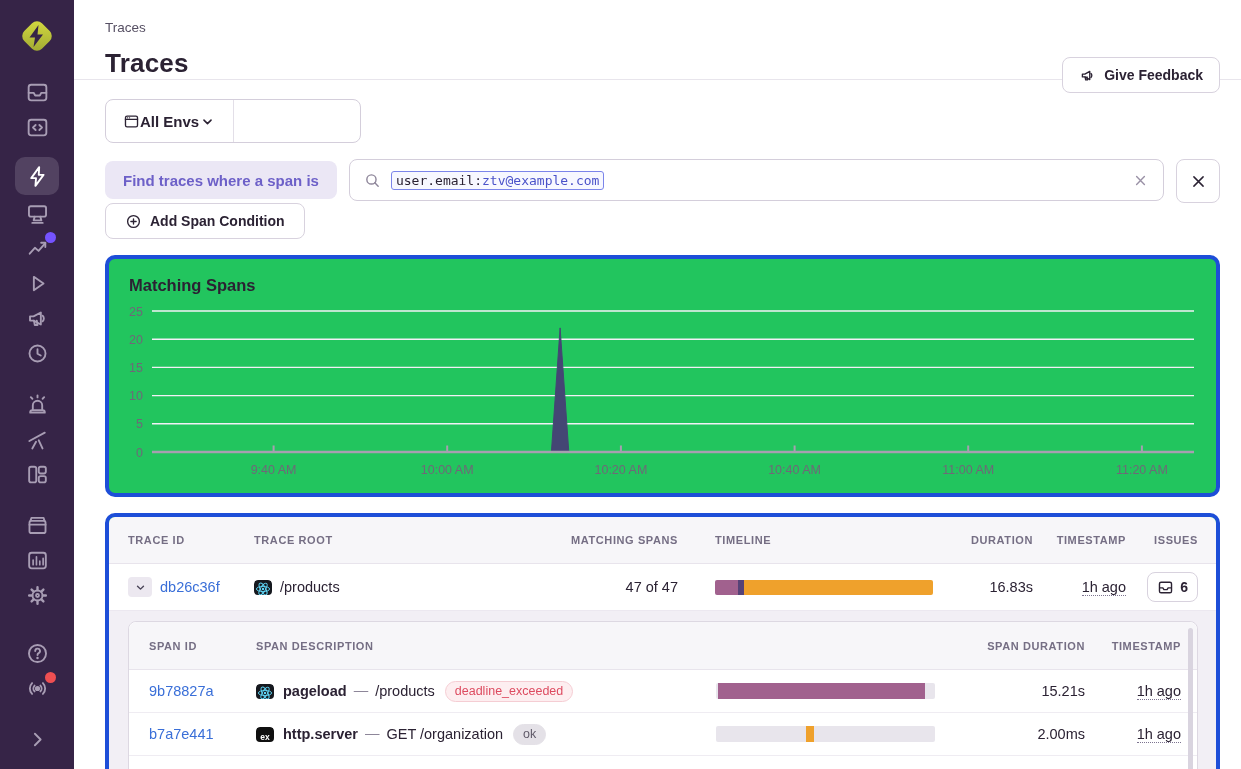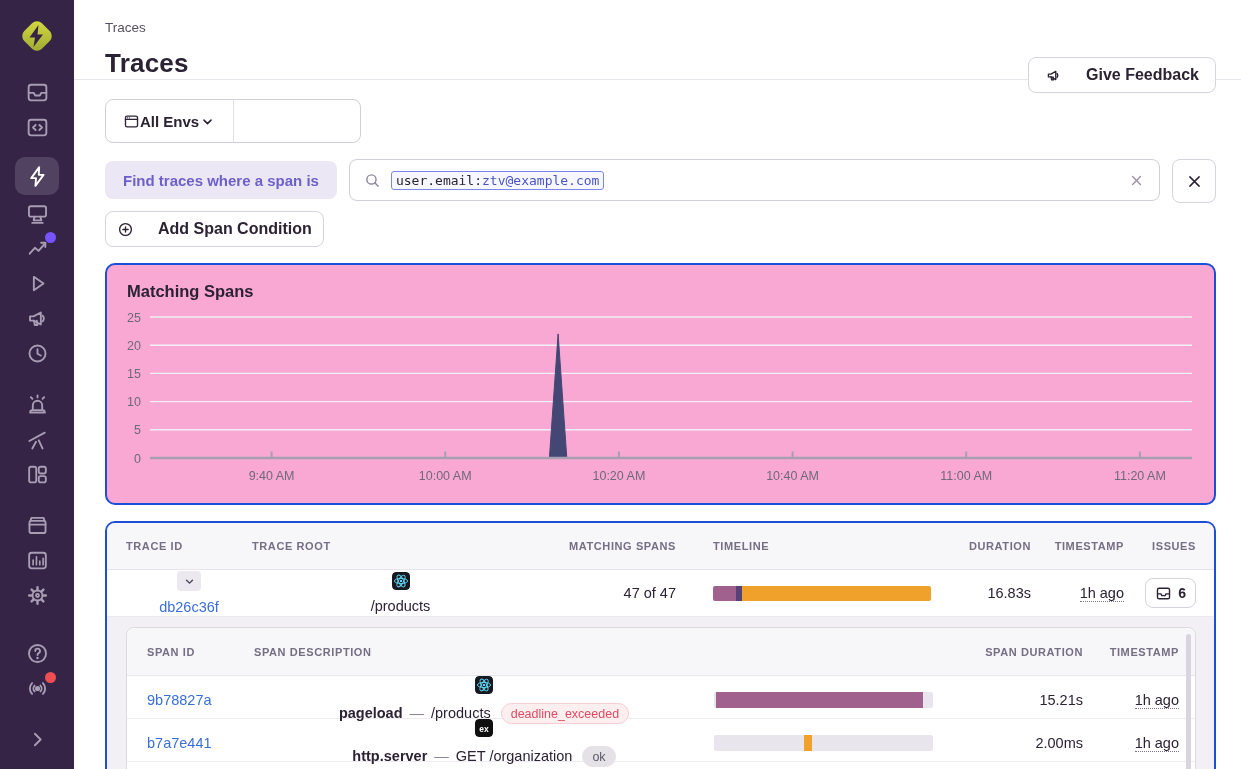--- a/index.html
+++ b/index.html
@@ -27,8 +27,8 @@
   header { padding:0 31px; border-bottom:1px solid #e8e5ec; height:118px; position:relative; background:#fff; }
   .crumb { padding-top:20px; font-size:13.5px; color:#564f63; width:max-content; cursor:pointer; }
   .page-title { font-size:26px; font-weight:700; color:#2b2233; margin-top:13px; letter-spacing:.2px; }
-  .btn { display:inline-flex; align-items:center; gap:24px; background:#fff; border:1px solid #d8d2de;
-    border-radius:8px; font-weight:700; font-size:16px; color:#2b2233; cursor:pointer;
+  .btn { display:inline-flex; align-items:center; gap:8px; background:#fff; border:1px solid #d8d2de;
+    border-radius:8px; font-weight:700; font-size:14px; color:#2b2233; cursor:pointer;
     font-family:"Liberation Sans",sans-serif; }
   .feedback { position:absolute; right:31px; top:57px; height:36px; padding:0 16px; }
   .icon16 svg { width:17px; height:17px; display:block; }

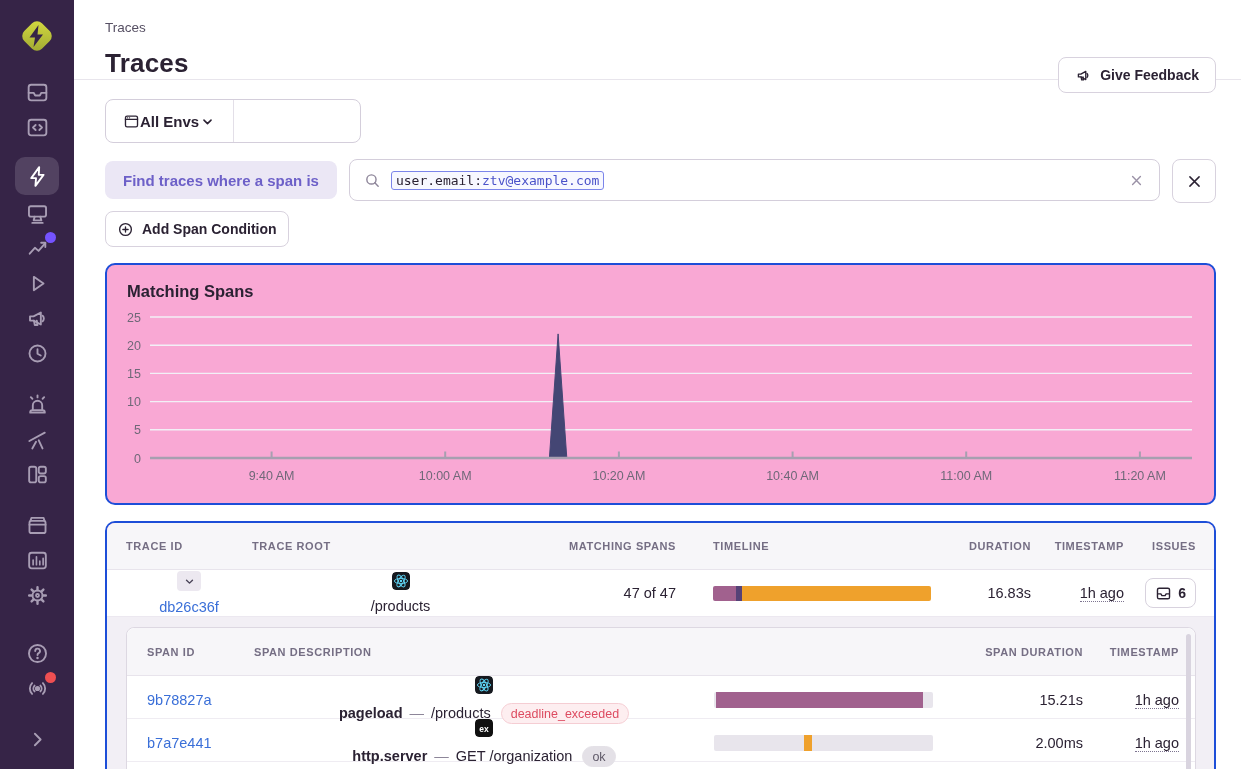--- a/index.html
+++ b/index.html
@@ -50,7 +50,7 @@
   .token .k { color:#2b2233; } .token .v { color:#4a52c9; }
   .sb-clear { margin-left:auto; cursor:pointer; display:flex; }
   .closebtn { width:44px; height:44px; justify-content:center; padding:0; }
-  .addbtn { margin-top:8px; height:36px; padding:0 11px; }
+  .addbtn { margin-top:0; height:36px; padding:0 19px; }
 
   .panel { border:2px solid #1d4ed8; border-radius:10px; background:#f9a8d4; }
   .chart-panel { margin-top:16px; height:242px; position:relative; overflow:hidden; }

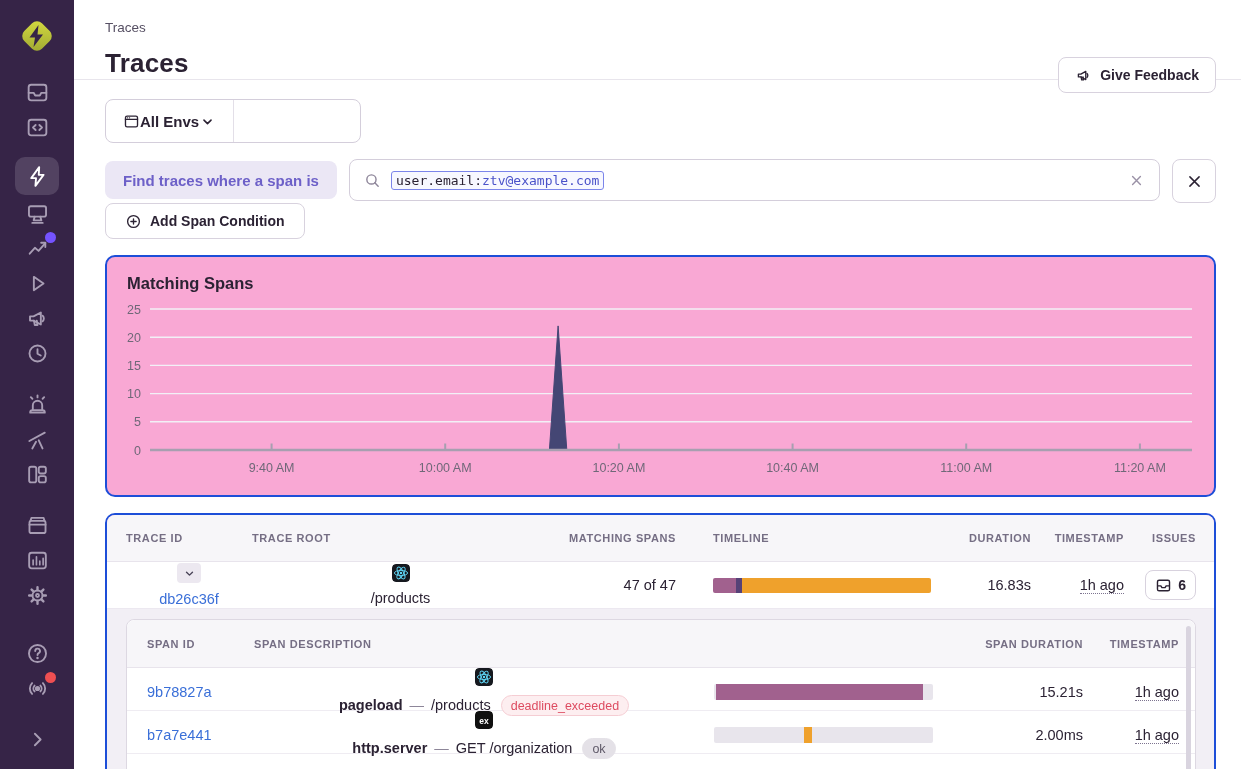--- a/index.html
+++ b/index.html
@@ -52,7 +52,7 @@
   .closebtn { width:44px; height:44px; justify-content:center; padding:0; }
   .addbtn { margin-top:0; height:36px; padding:0 19px; }
 
-  .panel { border:2px solid #1d4ed8; border-radius:10px; background:#f9a8d4; }
+  .panel { border:4px solid #1d4ed8; border-radius:10px; background:#22c55e; }
   .chart-panel { margin-top:16px; height:242px; position:relative; overflow:hidden; }
   .chart-title { font-size:16.5px; font-weight:700; padding:17px 0 0 20px; }
   #chart { position:absolute; left:0; top:46px; width:1103px; height:190px; }

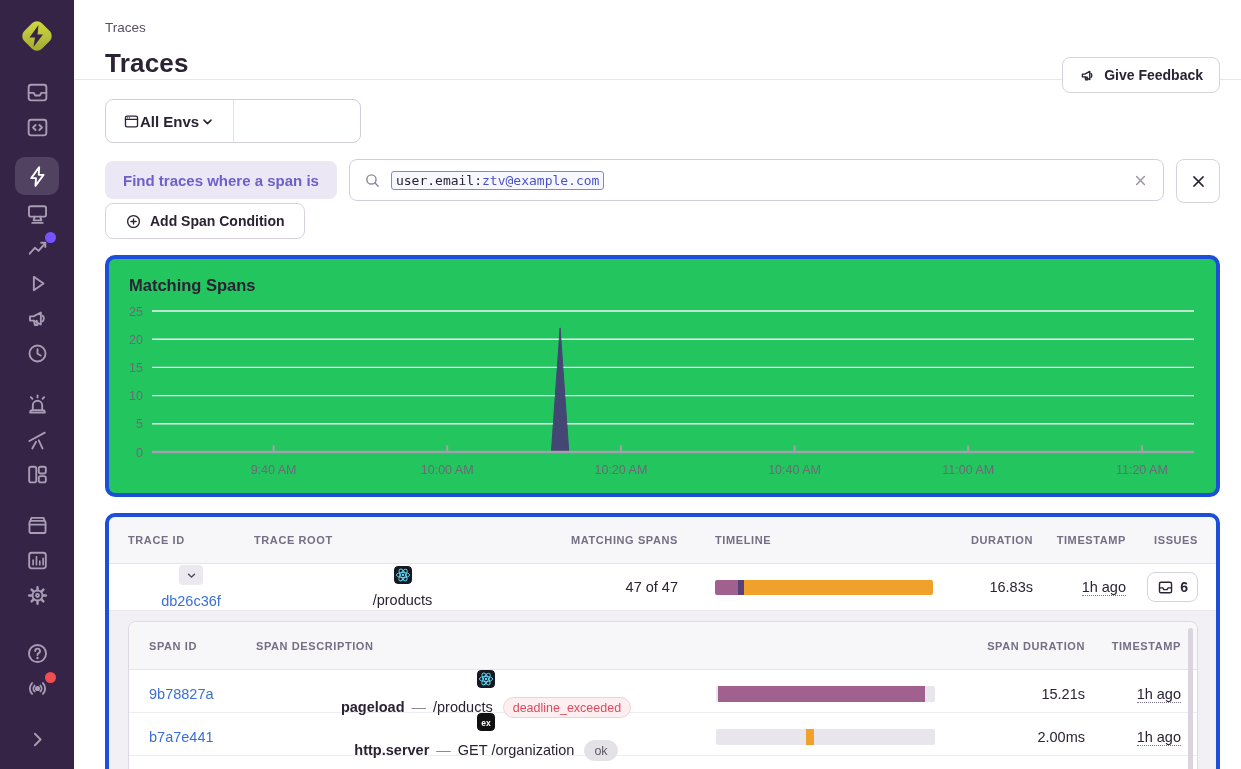--- a/index.html
+++ b/index.html
@@ -64,7 +64,7 @@
   .hcell { font-size:11px; font-weight:700; letter-spacing:.6px; text-transform:uppercase; color:#756e84; }
   .r { text-align:right; } .padL { padding-left:37px; }
   .trow.tdata { height:47px; background:#fff; border-bottom:1px solid #ece8f0; font-size:14.5px; }
-  .cell-flex { display:flex; align-items:center; gap:8px;flex-direction:column; }
+  .cell-flex { display:flex; align-items:center; gap:8px; }
   .expander { width:24px; height:20px; border-radius:4px; background:#ece8f0; border:none; cursor:pointer;
     display:flex; align-items:center; justify-content:center; color:#4a4458; }
   a.link { color:#3a6fd8; text-decoration:none; cursor:pointer; font-size:14.5px; }

